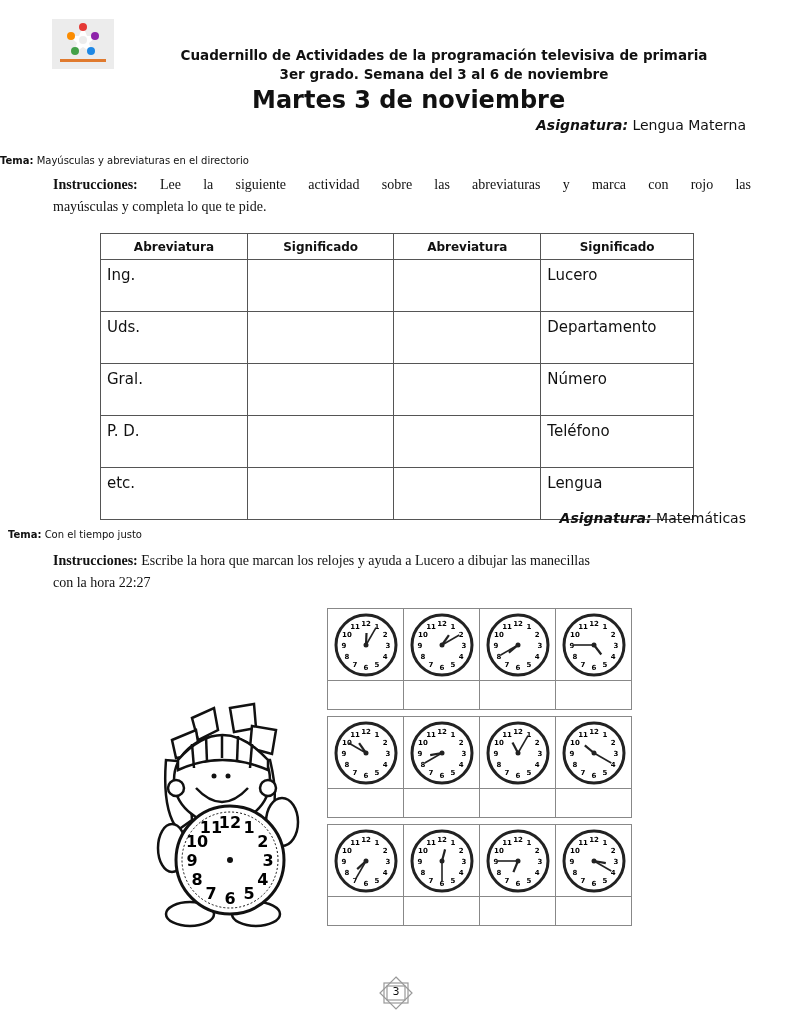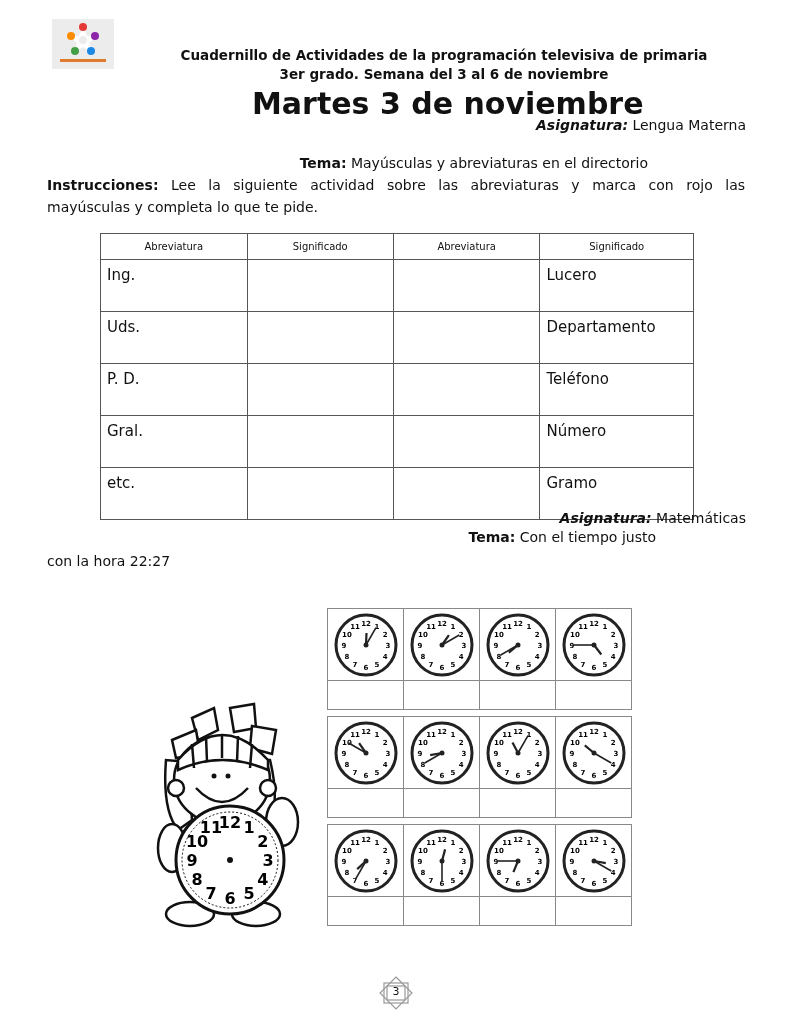--- a/index.html
+++ b/index.html
@@ -10,7 +10,7 @@
   .hdr { position:absolute; left:0; width:792px; text-align:center; font-weight:bold; font-size:13.5px; }
   .hdr1 { top:47px; left:48px; }
   .hdr2 { top:66px; left:48px; }
-  .title { position:absolute; top:86px; left:252px; font-size:30px; font-weight:bold; }
+  .title { position:absolute; top:86px; left:252px; font-size:24px; font-weight:bold; }
   .subj { position:absolute; right:46px; font-size:14px; }
   .subj b { font-weight:bold;font-style:italic; }
   .tema { position:absolute; width:648px; text-align:right; font-size:14px; }

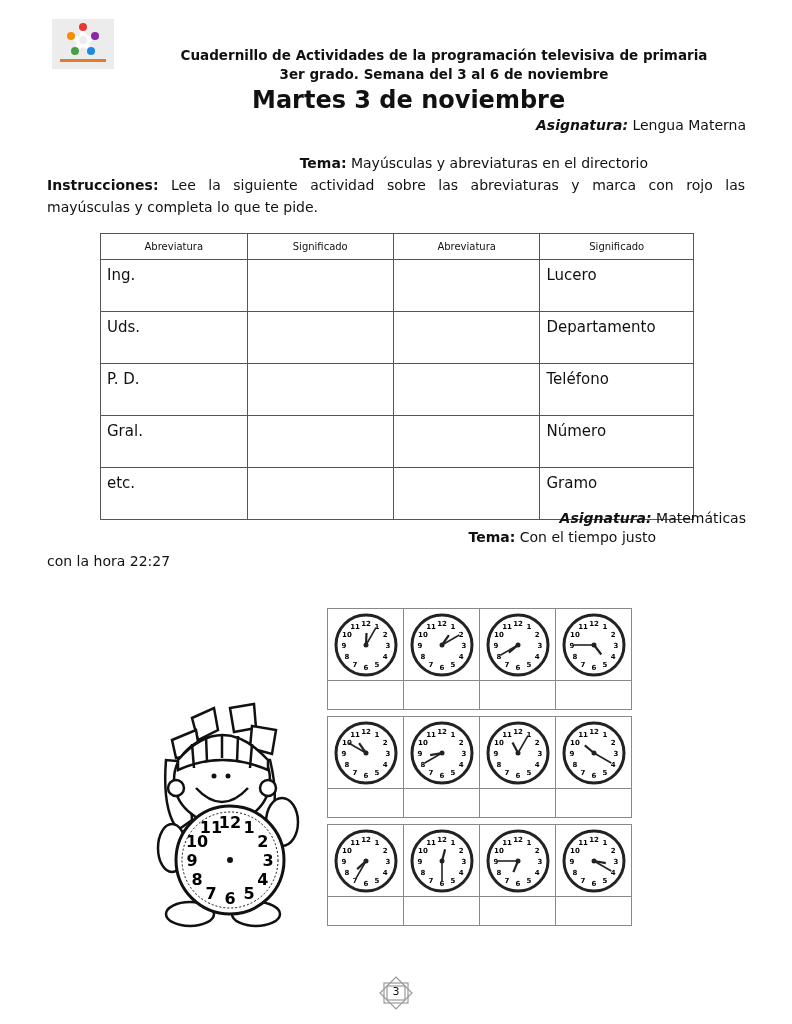--- a/index.html
+++ b/index.html
@@ -13,7 +13,7 @@
   .title { position:absolute; top:86px; left:252px; font-size:24px; font-weight:bold; }
   .subj { position:absolute; right:46px; font-size:14px; }
   .subj b { font-weight:bold;font-style:italic; }
-  .tema { position:absolute; width:648px; text-align:right; font-size:14px; }
+  .tema { position:absolute; width:648px; text-align:left; font-size:10px; }
   .instr { position:absolute; left:47px; width:698px; font-size:14px; line-height:22px; text-align:justify; }
   b { font-weight:bold; }
 

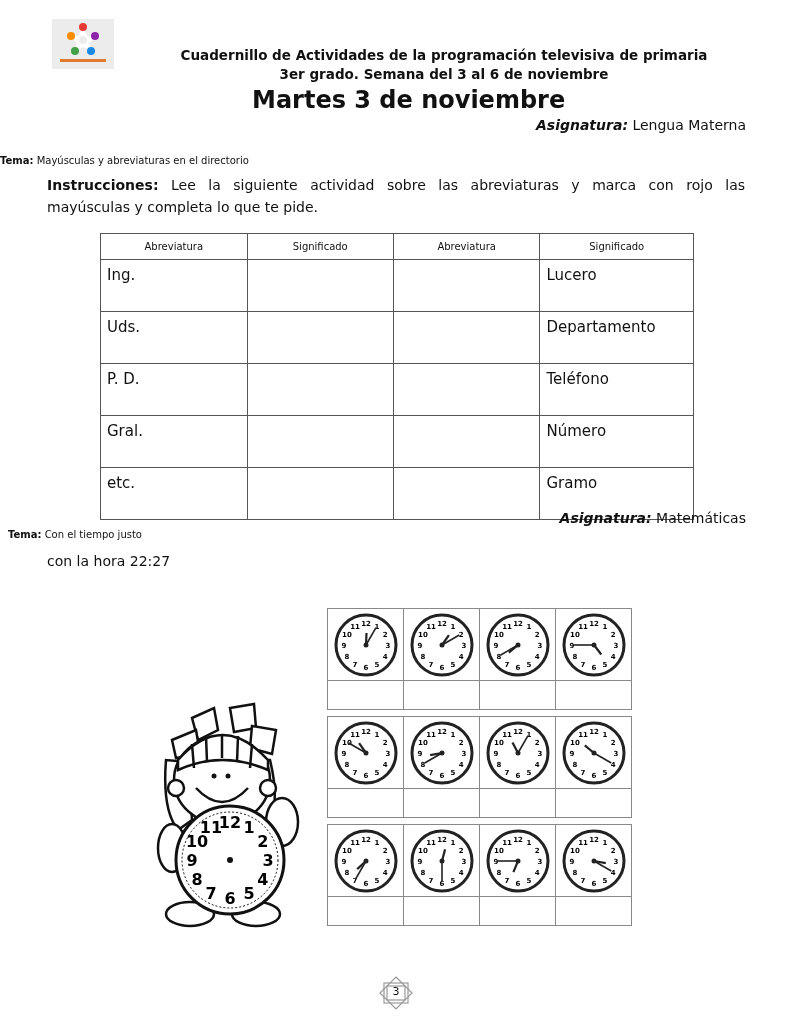--- a/index.html
+++ b/index.html
@@ -14,7 +14,7 @@
   .subj { position:absolute; right:46px; font-size:14px; }
   .subj b { font-weight:bold;font-style:italic; }
   .tema { position:absolute; width:648px; text-align:left; font-size:10px; }
-  .instr { position:absolute; left:47px; width:698px; font-size:14px; line-height:22px; text-align:justify; }
+  .instr { position:absolute; left:53px; width:698px; font-size:14px; line-height:22px; text-align:justify;font-family:Liberation Serif, serif; }
   b { font-weight:bold; }
 
   table.abbr { position:absolute; left:100px; top:233px; width:594px; border-collapse:collapse; font-size:15px; }

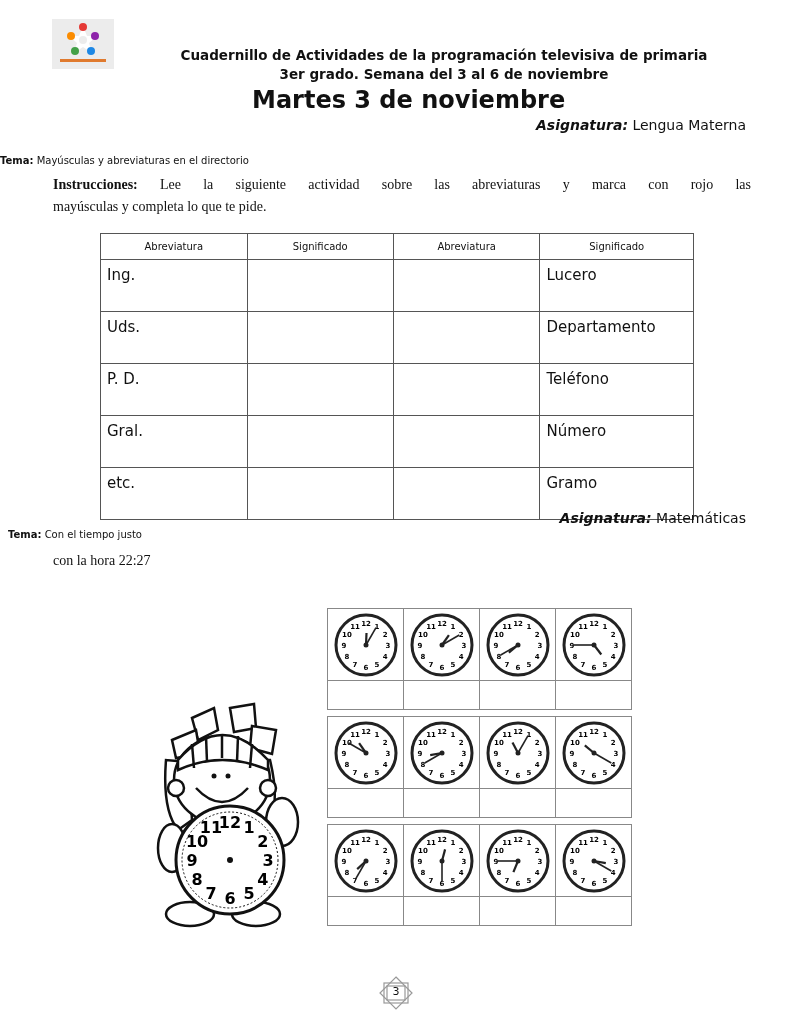--- a/index.html
+++ b/index.html
@@ -19,7 +19,7 @@
 
   table.abbr { position:absolute; left:100px; top:233px; width:594px; border-collapse:collapse; font-size:15px; }
   table.abbr th, table.abbr td { border:1.5px solid #555; padding:0; }
-  table.abbr th { height:25px; font-weight:normal; font-size:10px; text-align:center; }
+  table.abbr th { height:25px; font-weight:bold; font-size:12px; text-align:center; }
   table.abbr td { height:45px; vertical-align:top; padding:6px 8px 0 6px; width:142px; }
 
   .clocks { position:absolute; left:327px; top:608px; width:305px; }

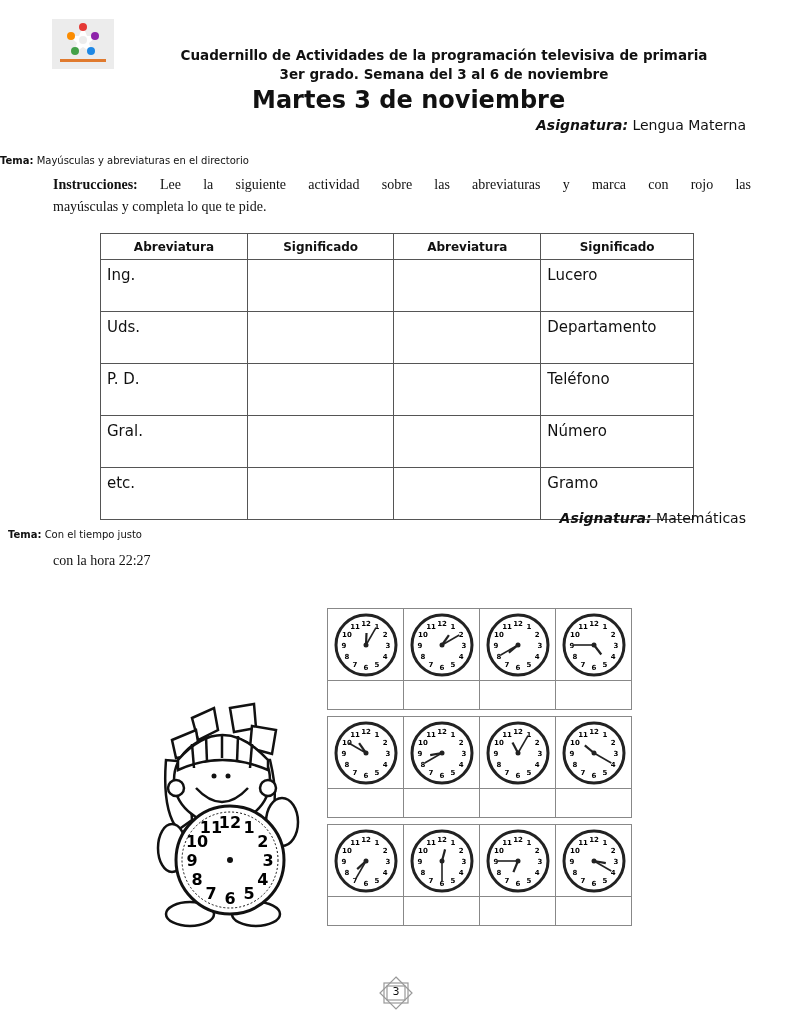--- a/index.html
+++ b/index.html
@@ -92,16 +92,16 @@
         <td>Departamento</td>
       </tr>
       <tr>
-        <td>P. D.</td>
-        <td></td>
-        <td></td>
-        <td>Teléfono</td>
+        <td>Gral.</td>
+        <td></td>
+        <td></td>
+        <td>Número</td>
       </tr>
       <tr>
-        <td>Gral.</td>
-        <td></td>
-        <td></td>
-        <td>Número</td>
+        <td>P. D.</td>
+        <td></td>
+        <td></td>
+        <td>Teléfono</td>
       </tr>
       <tr>
         <td>etc.</td>

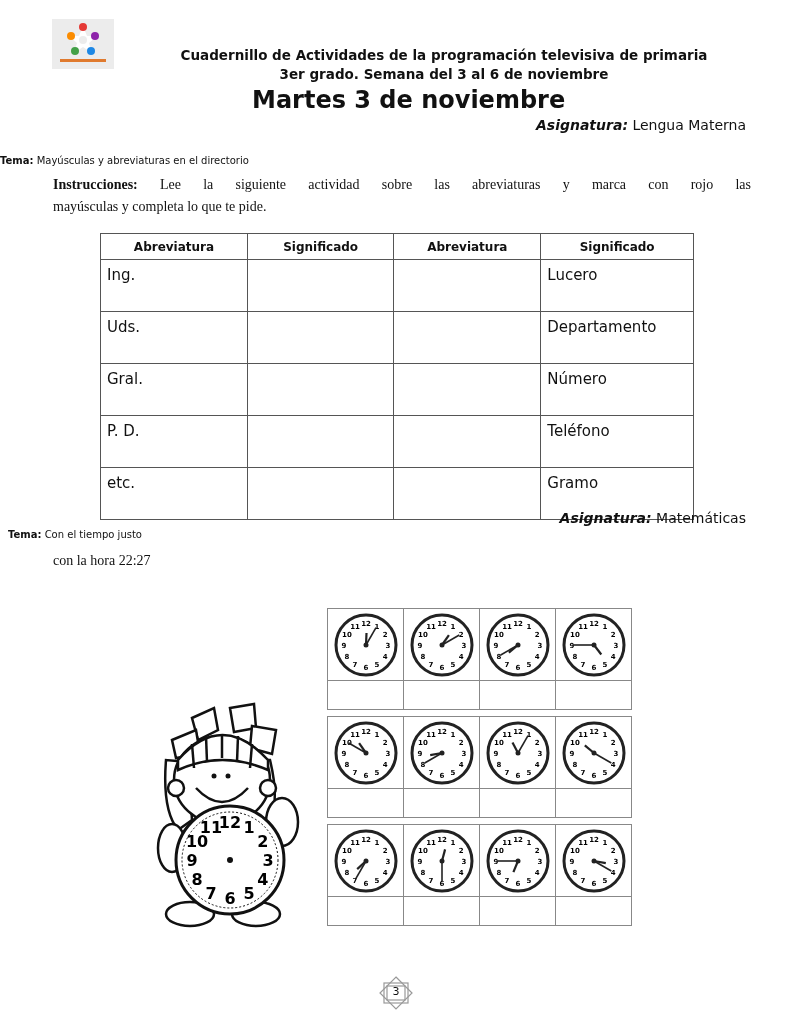--- a/index.html
+++ b/index.html
@@ -107,7 +107,7 @@
         <td>etc.</td>
         <td></td>
         <td></td>
-        <td>Gramo</td>
+        <td>Lengua</td>
       </tr>
     </tbody>
 </table>

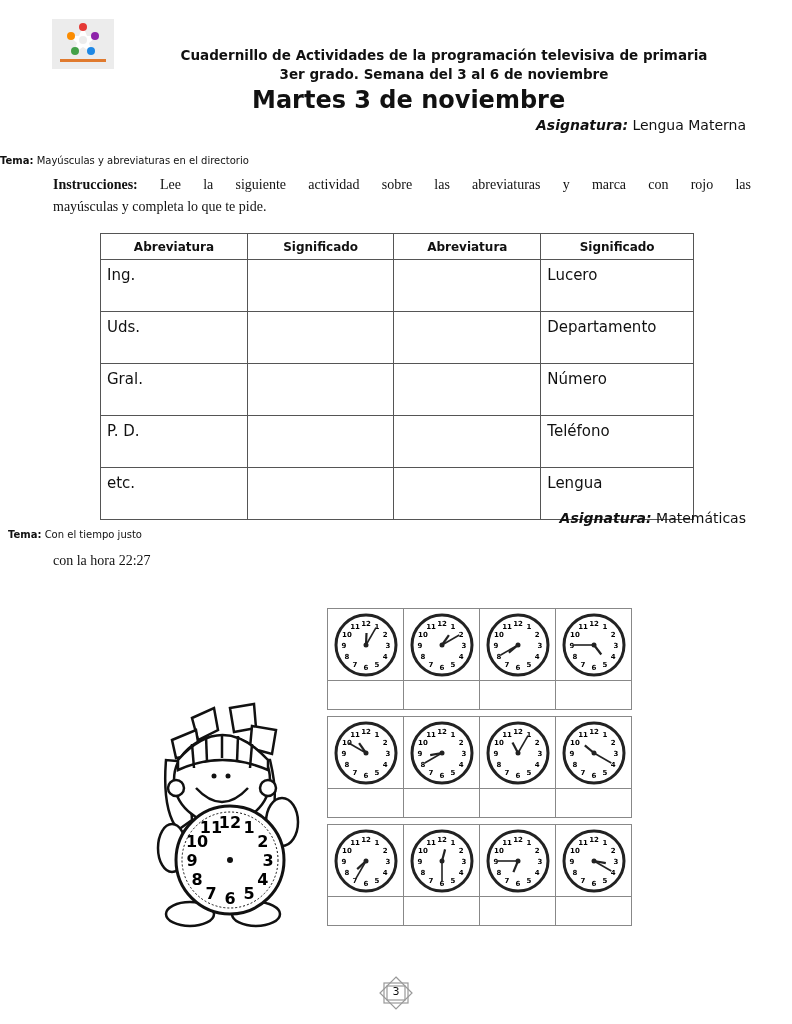--- a/index.html
+++ b/index.html
@@ -123,6 +123,7 @@
 </div>
 
 <div class="instr" style="top:550px;">
+  <div><b>Instrucciones:</b> <span>Escribe la hora que marcan los relojes y ayuda a Lucero a dibujar las manecillas</span></div>
   <div>con la hora 22:27</div>
 </div>
 

